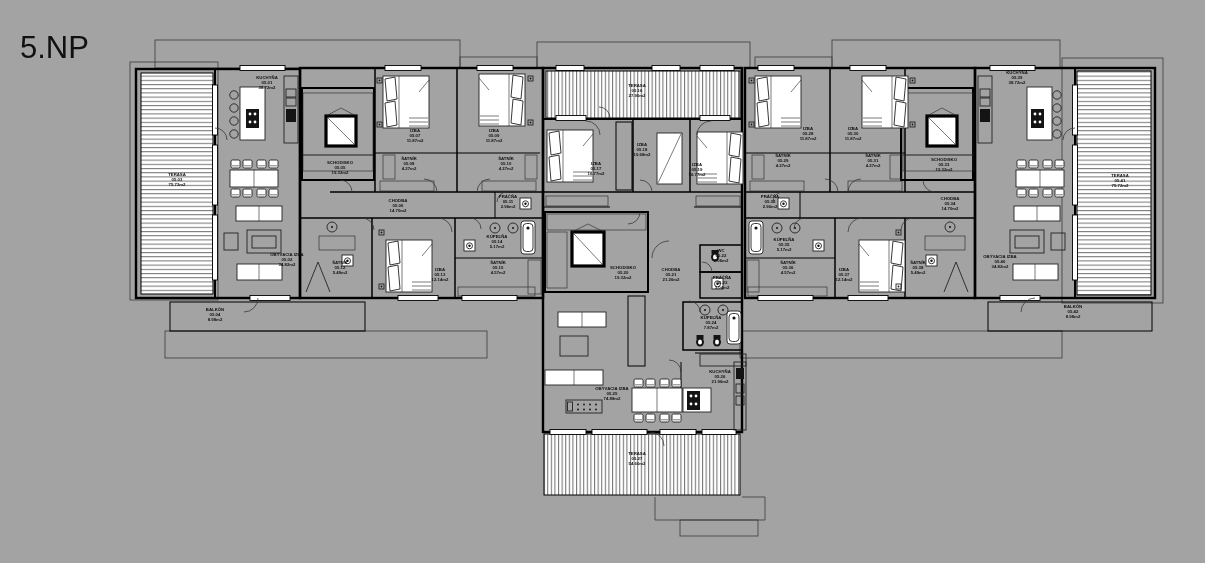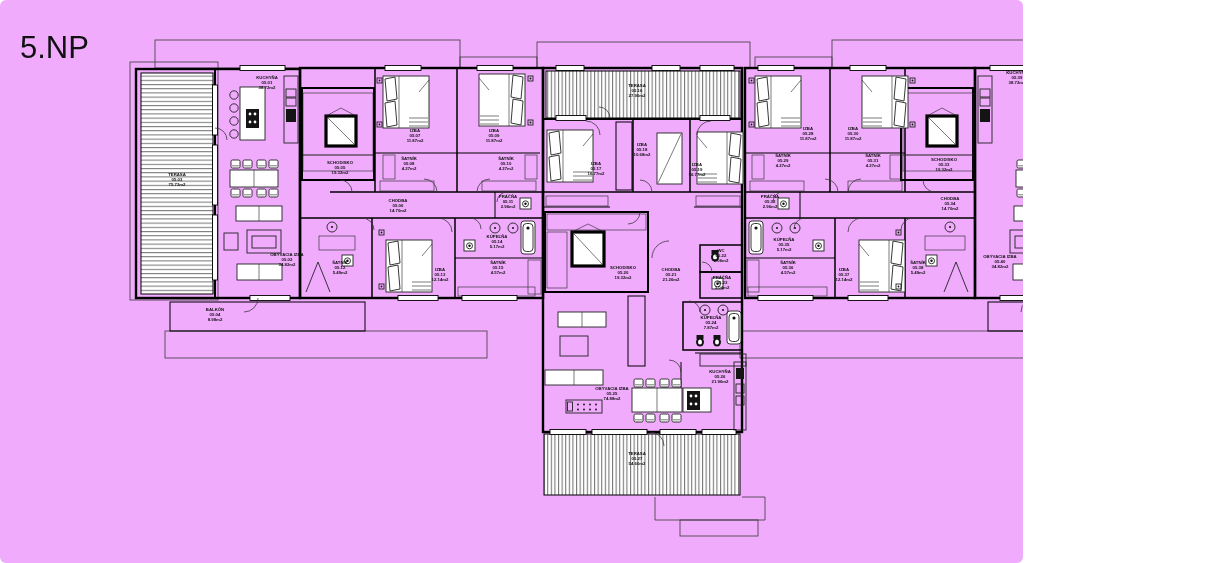--- a/index.html
+++ b/index.html
@@ -3,8 +3,8 @@
 <meta charset="utf-8">
 <style>
   html,body{margin:0;padding:0;background:#ffffff;}
-  .stage{position:relative;width:1023px;height:563px;background:#f0abfc;overflow:hidden;
-         font-family:"Liberation Sans", sans-serif;border-radius:6px;}
+  .stage{position:relative;width:1205px;height:563px;background:#a3a3a3;overflow:hidden;
+         font-family:"Liberation Sans", sans-serif;}
   svg{display:block}
   .title{font:400 31px "Liberation Sans",sans-serif;fill:#111;}
   .room-label{font:600 4.3px "Liberation Sans",sans-serif;fill:#111;text-anchor:middle;}

